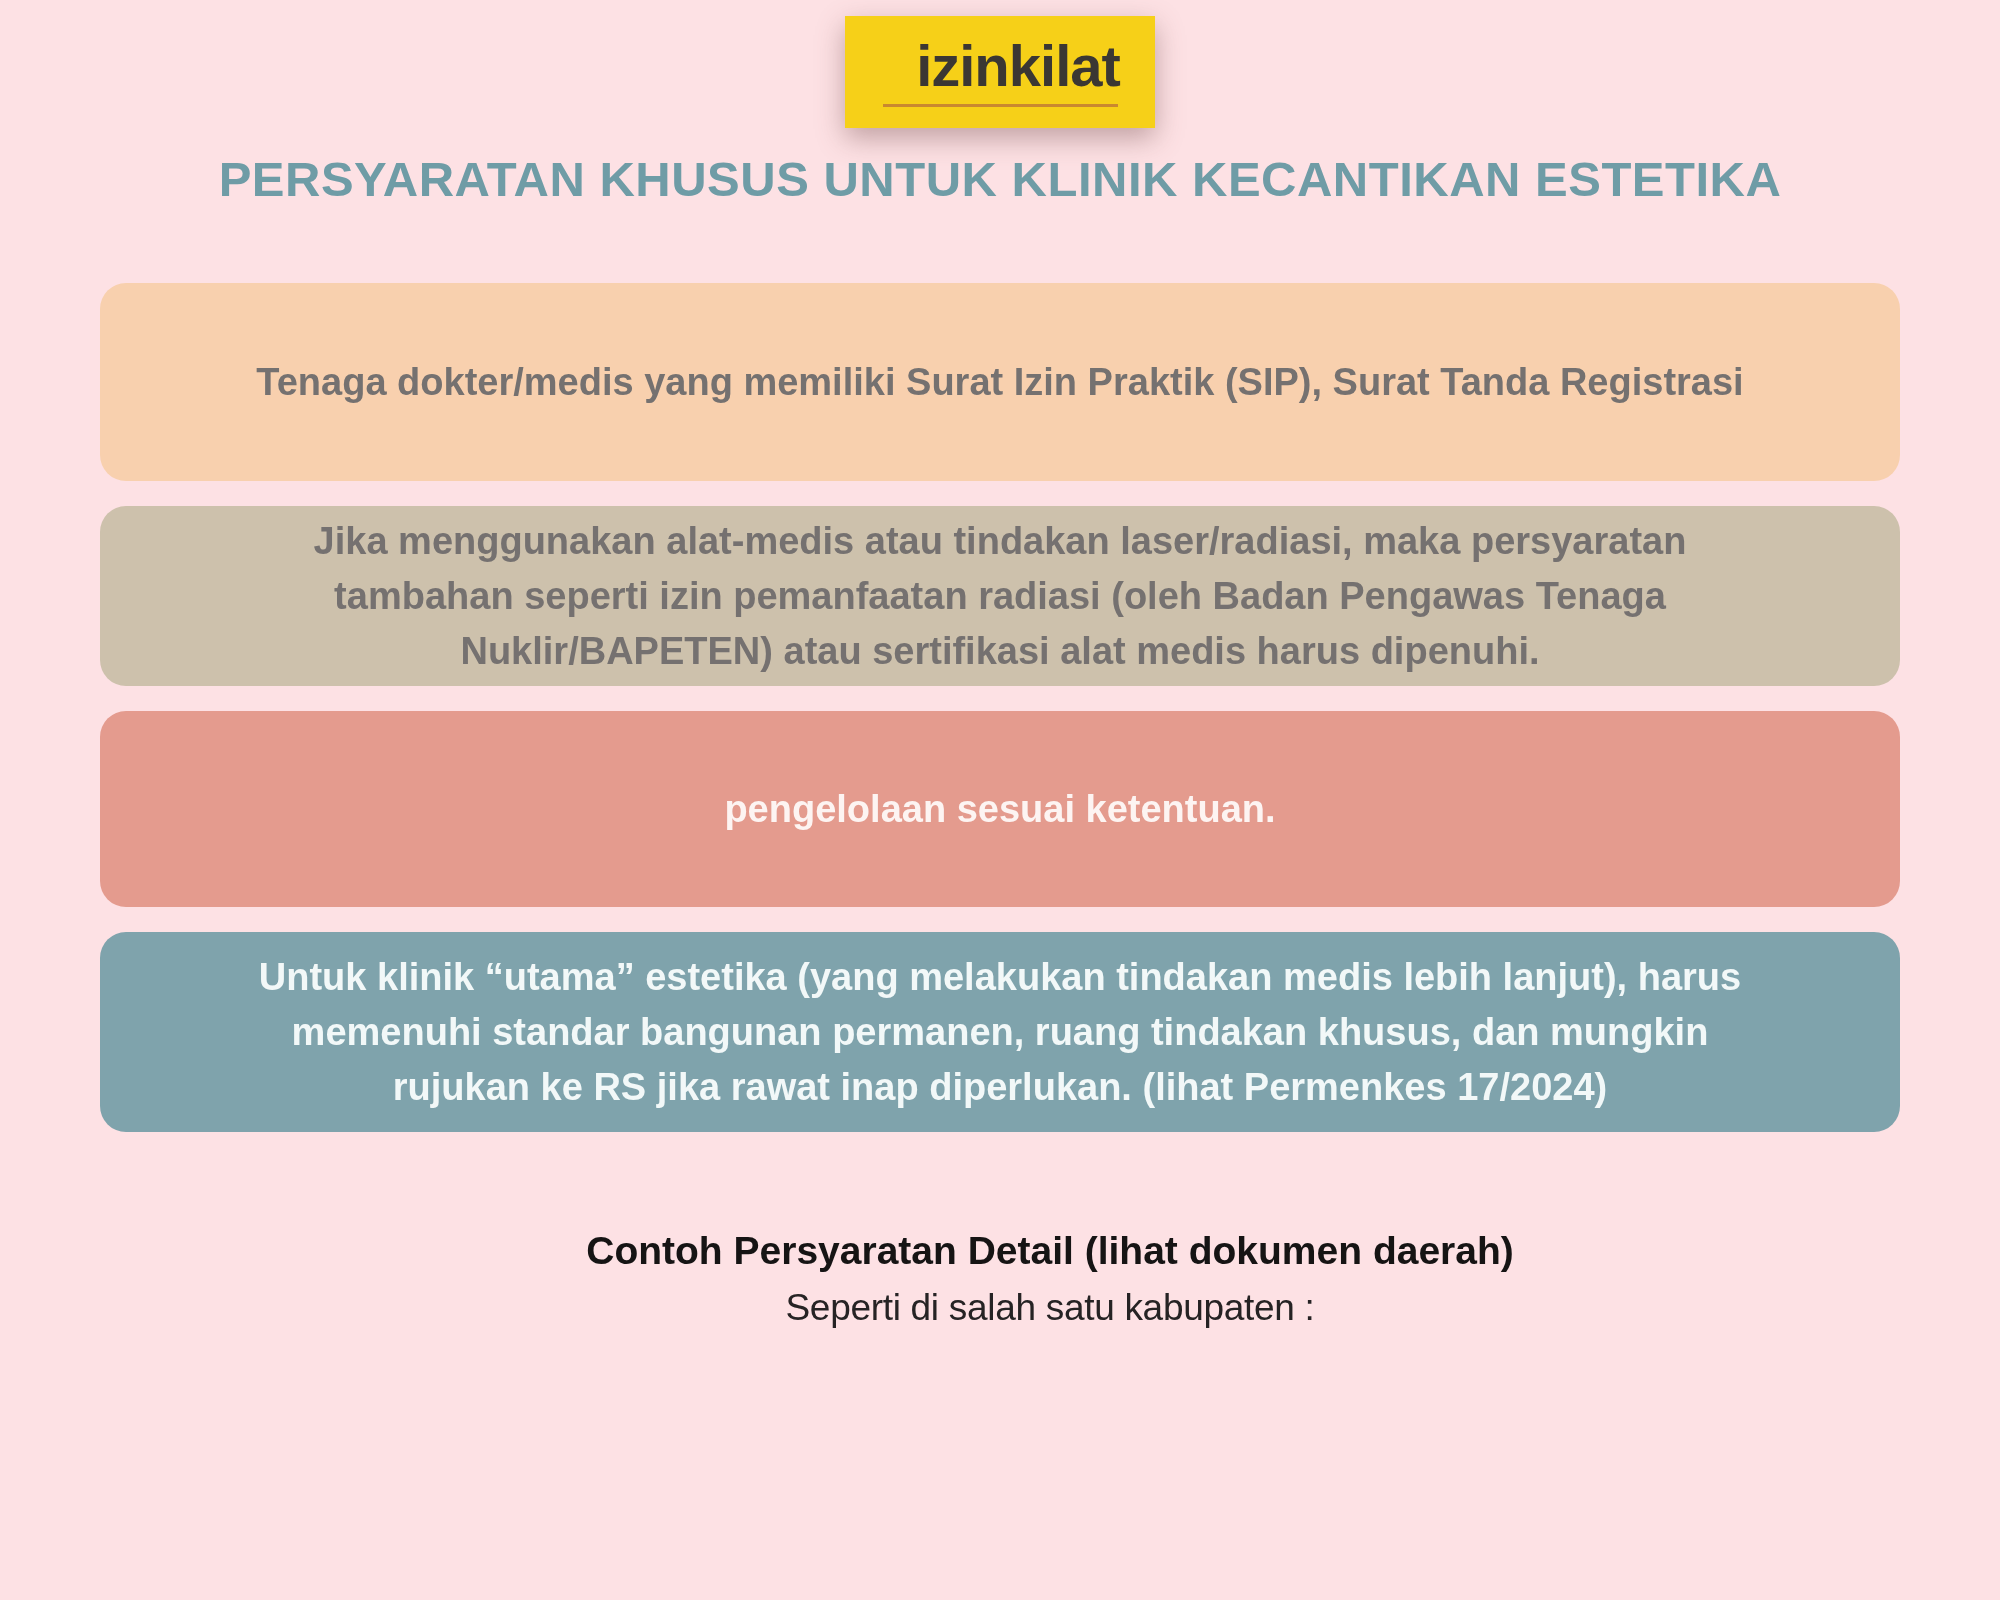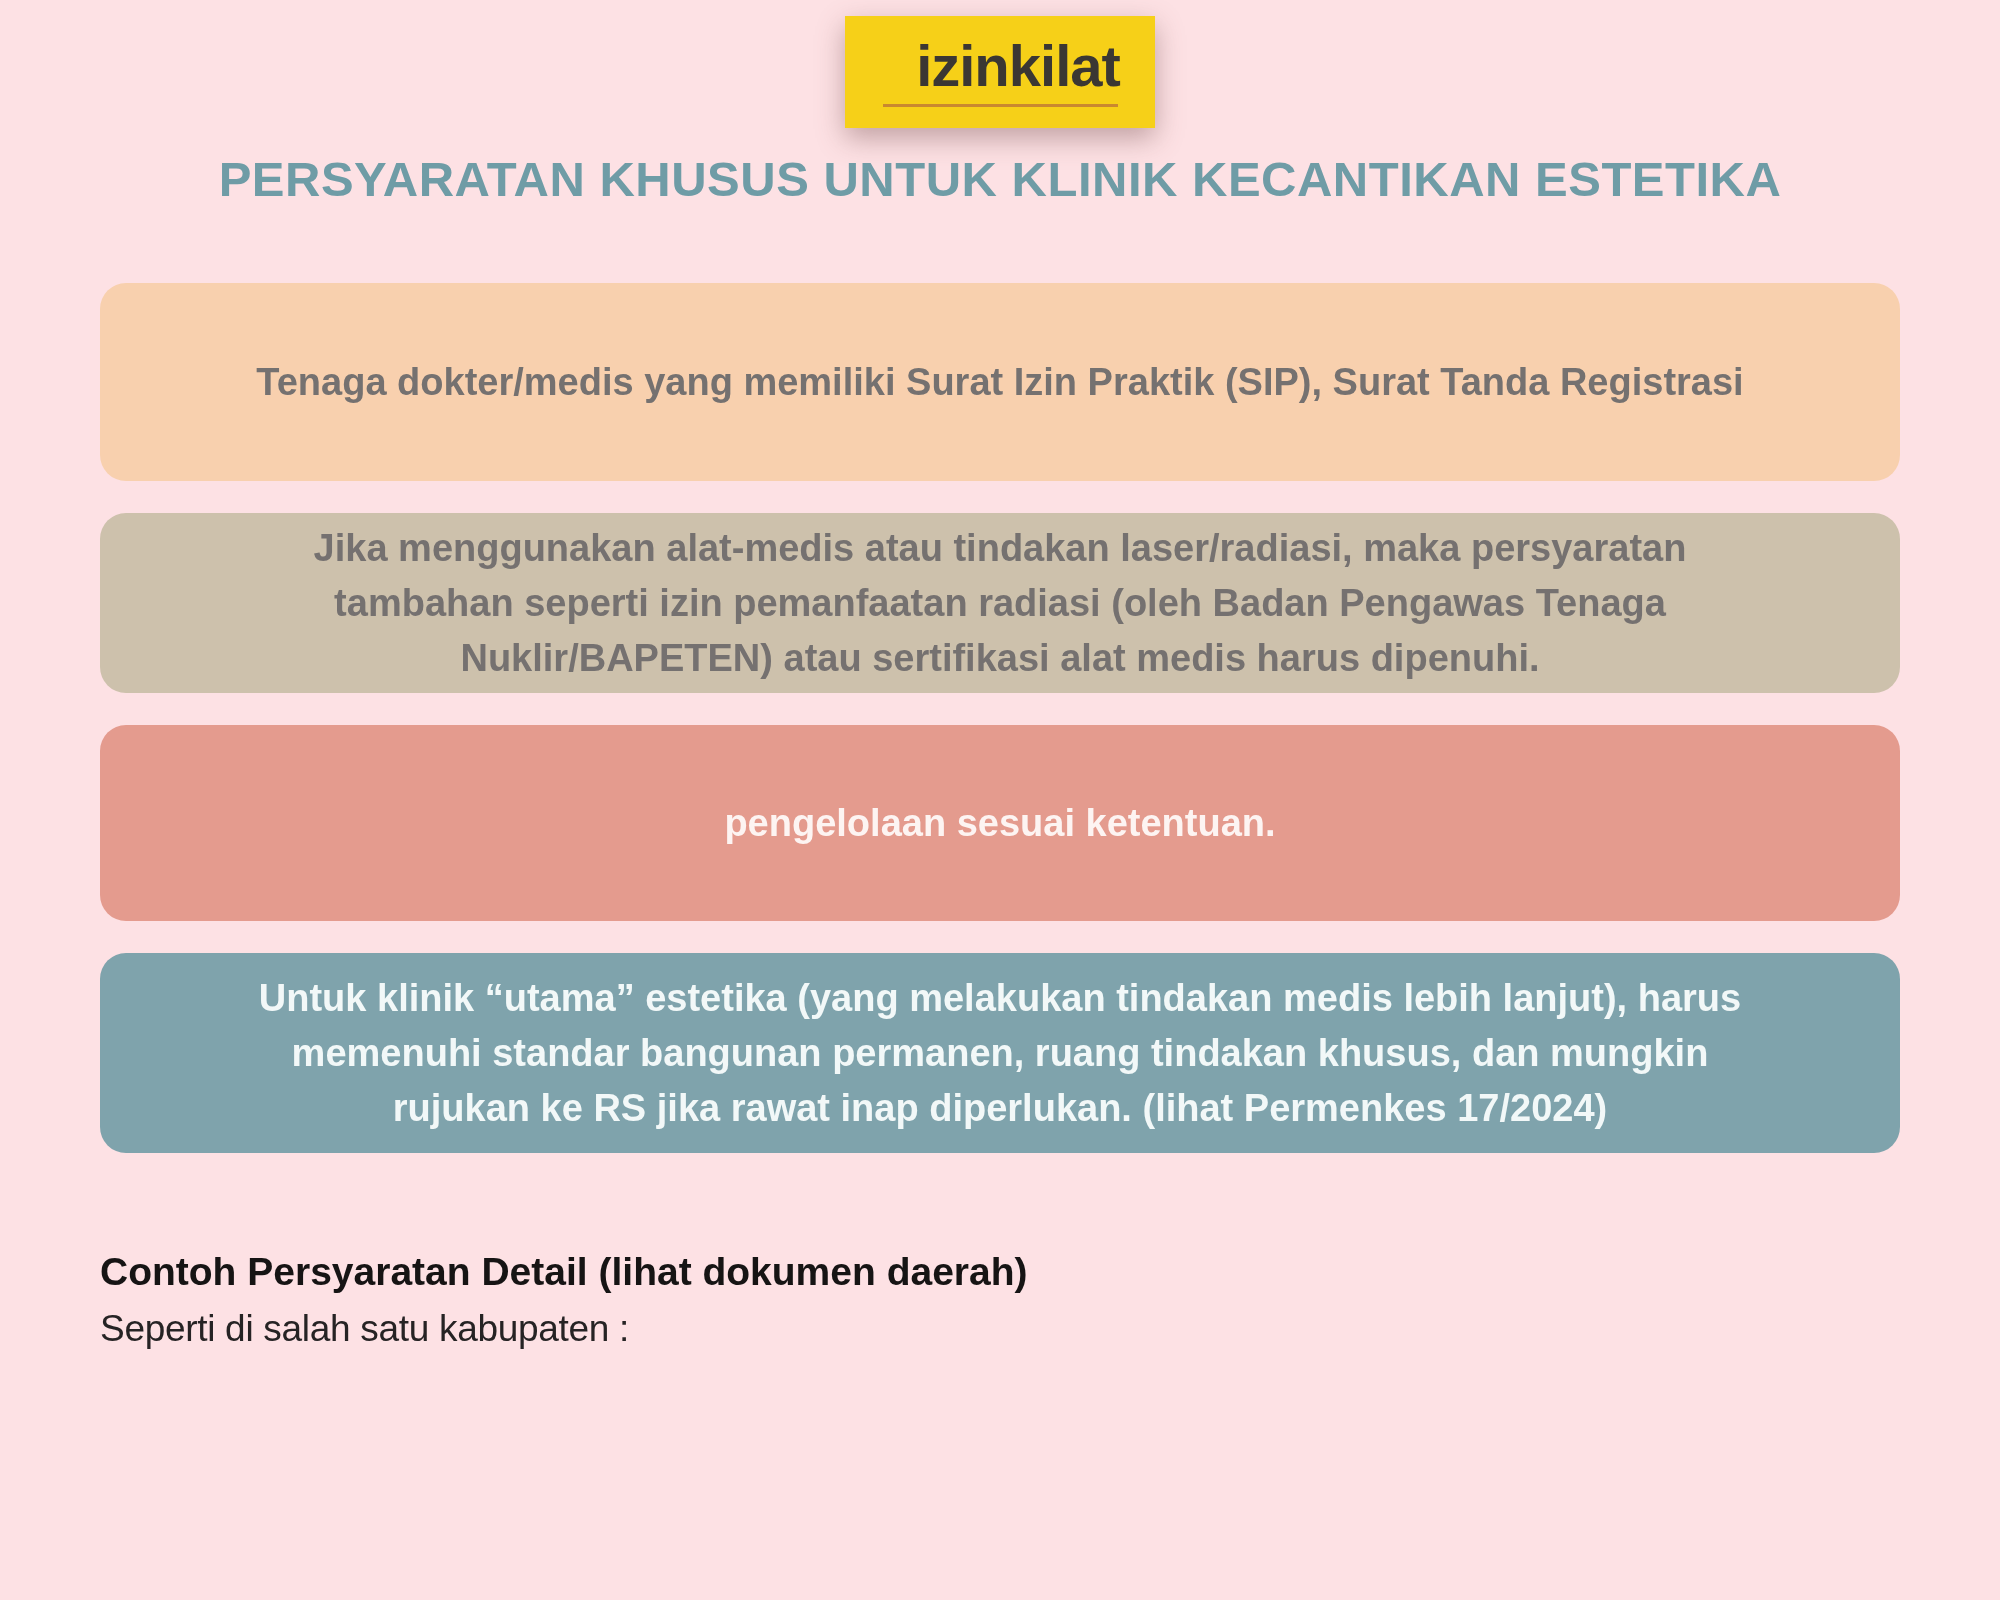--- a/index.html
+++ b/index.html
@@ -36,7 +36,7 @@
   .cards {
     width: 1800px;
     margin: 75px auto 0 auto;
-    display: flex; flex-direction: column; gap: 32px;
+    display: flex; flex-direction: column; gap: 25px;
   }
   .card {
     border-radius: 26px;

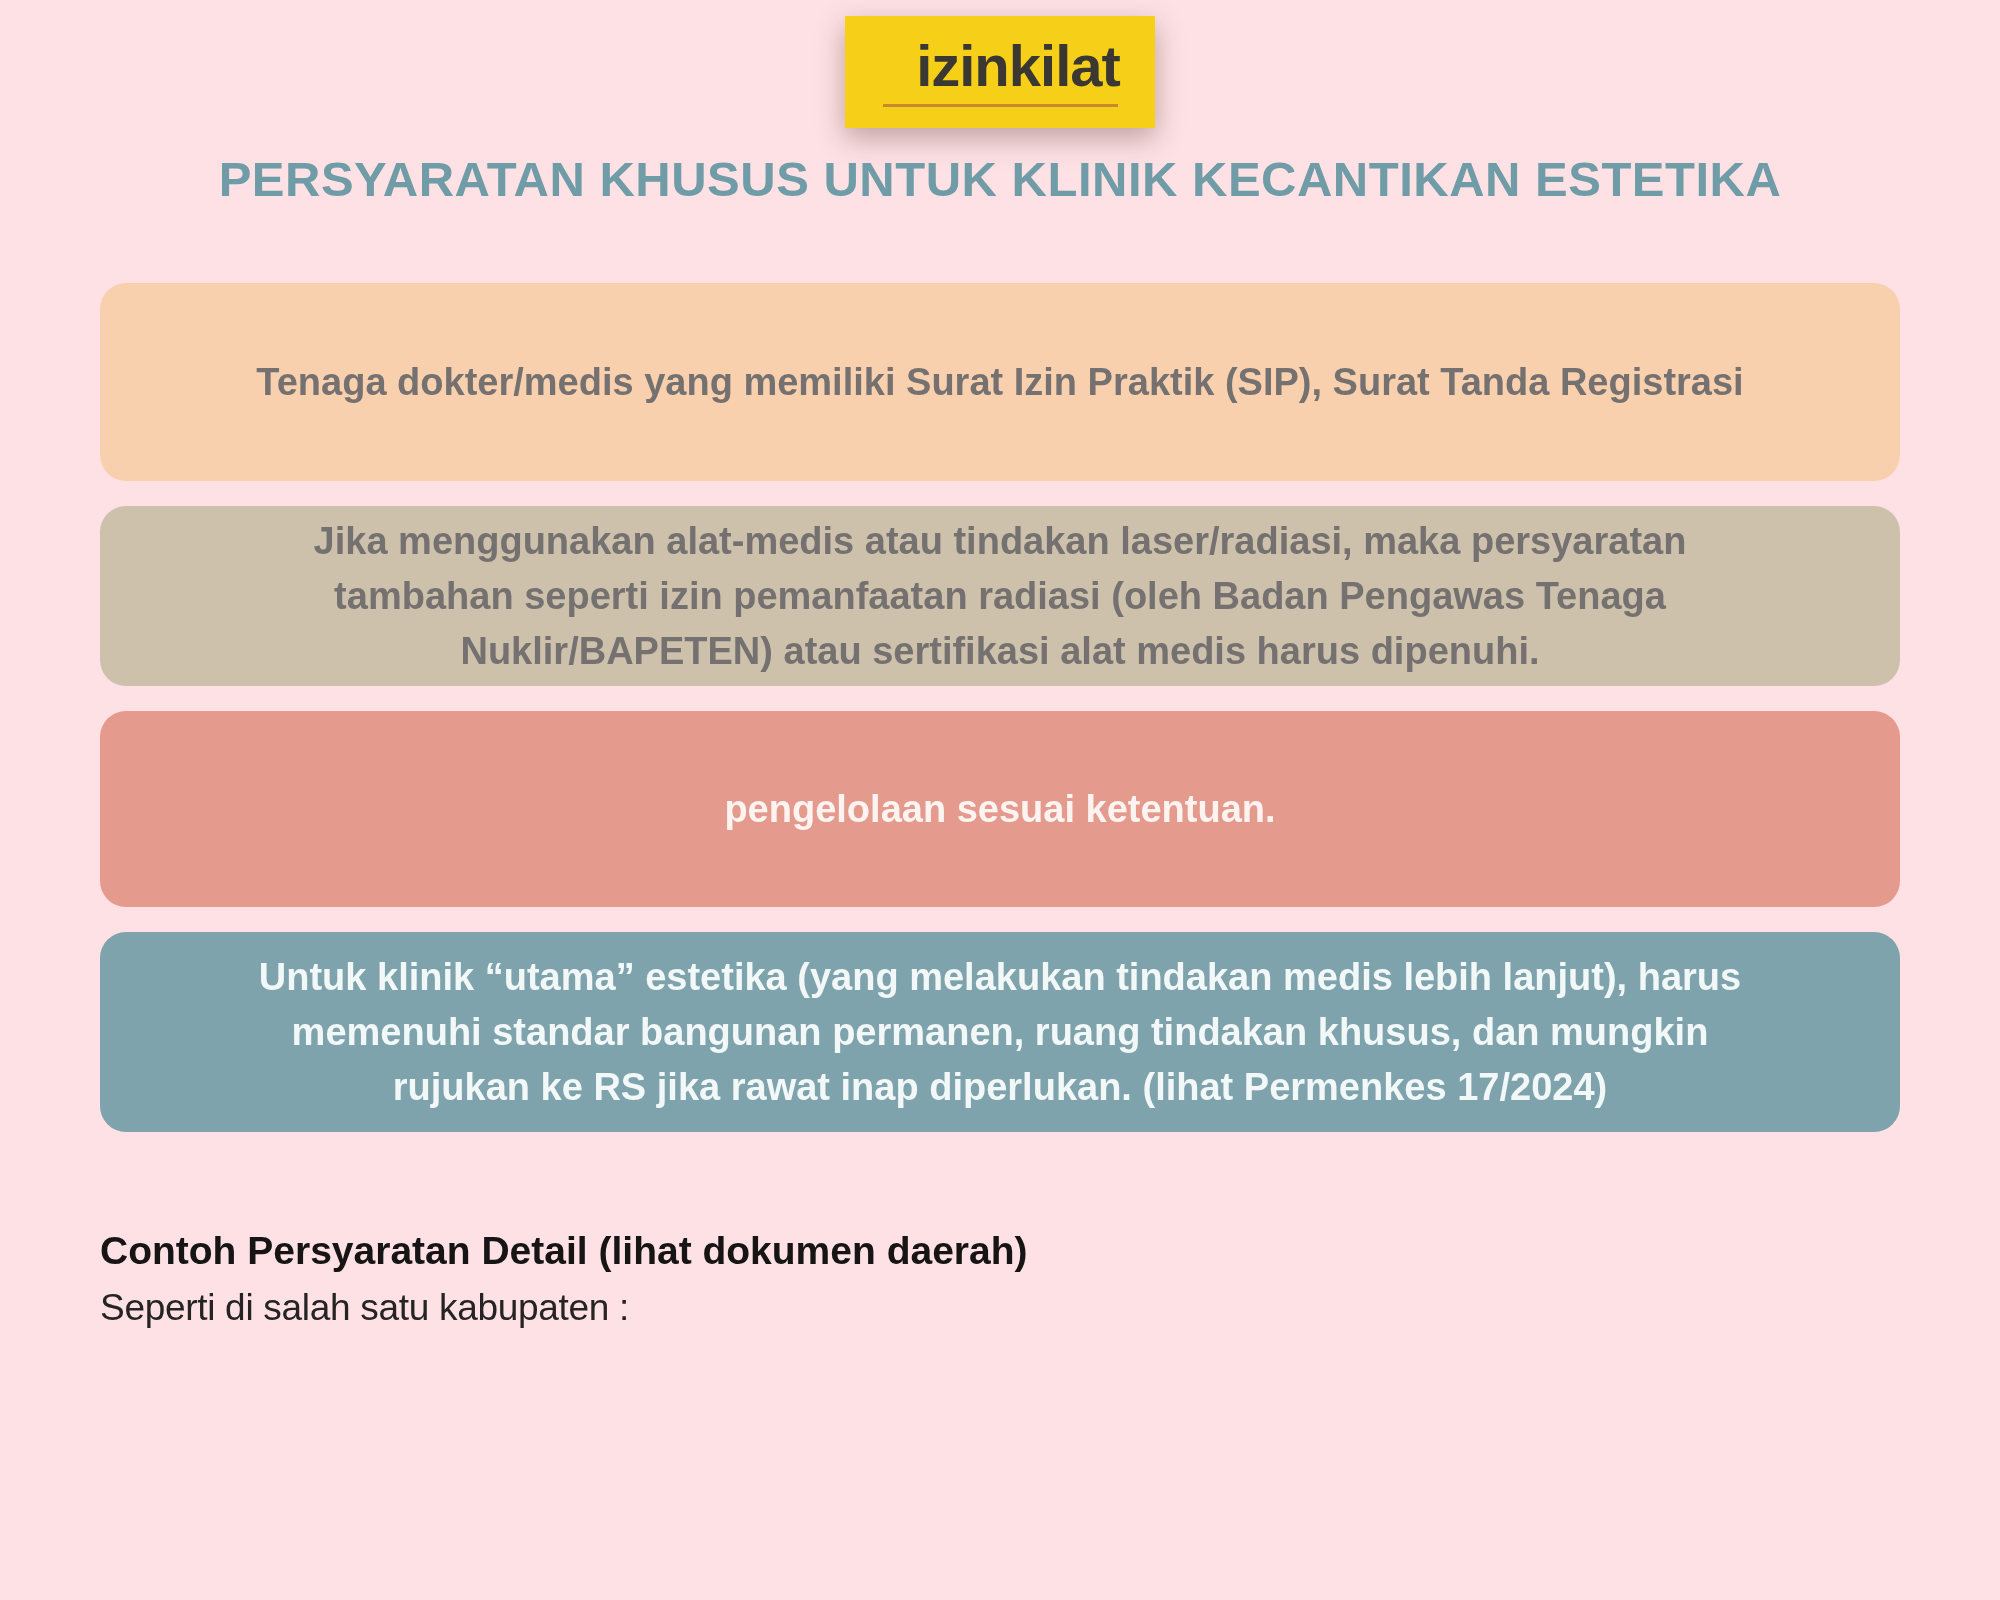--- a/index.html
+++ b/index.html
@@ -54,7 +54,7 @@
 
   
   .footer { margin: 90px 0 0 100px; }
-  .footer p { margin: 0; }
+  .footer p { margin: 0; text-align: center; }
   .footer-heading { font-size: 39px; font-weight: bold; line-height: 58px; color: #161414; }
   .footer-sub { font-size: 37px; line-height: 56px; color: #262324; letter-spacing: -0.3px; }
   .footer-items { margin-top: 8px; }

